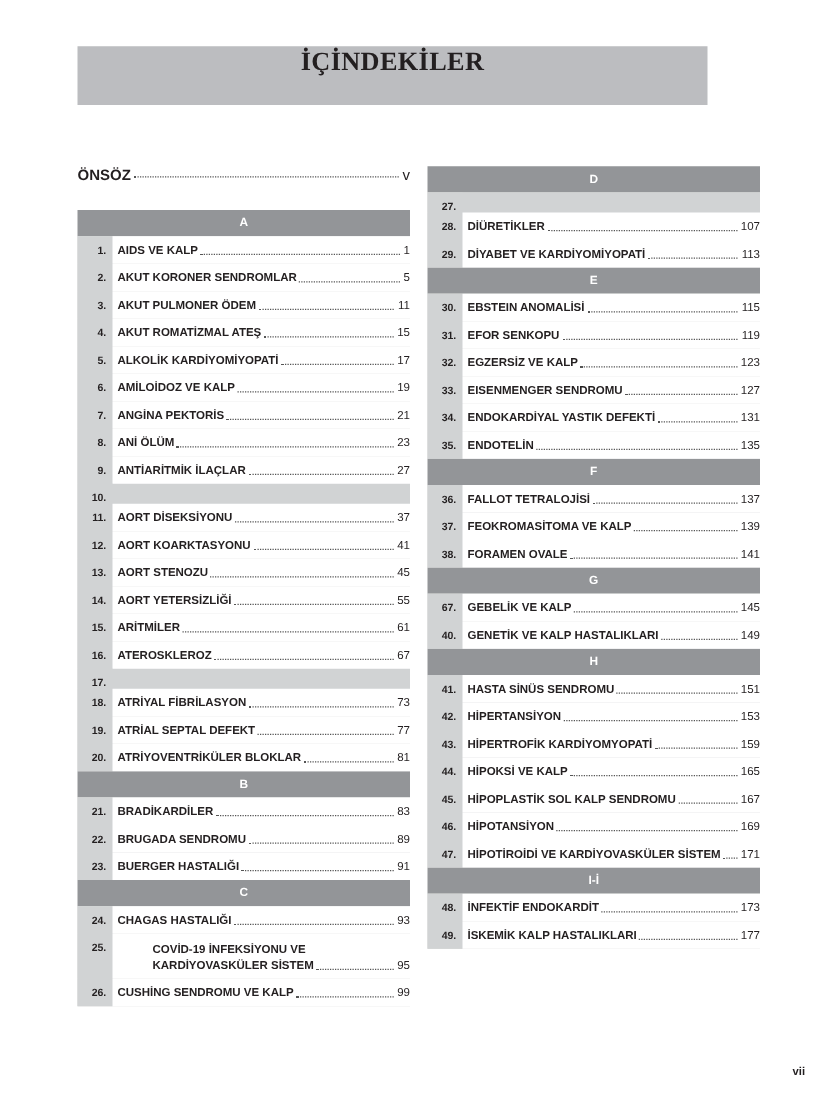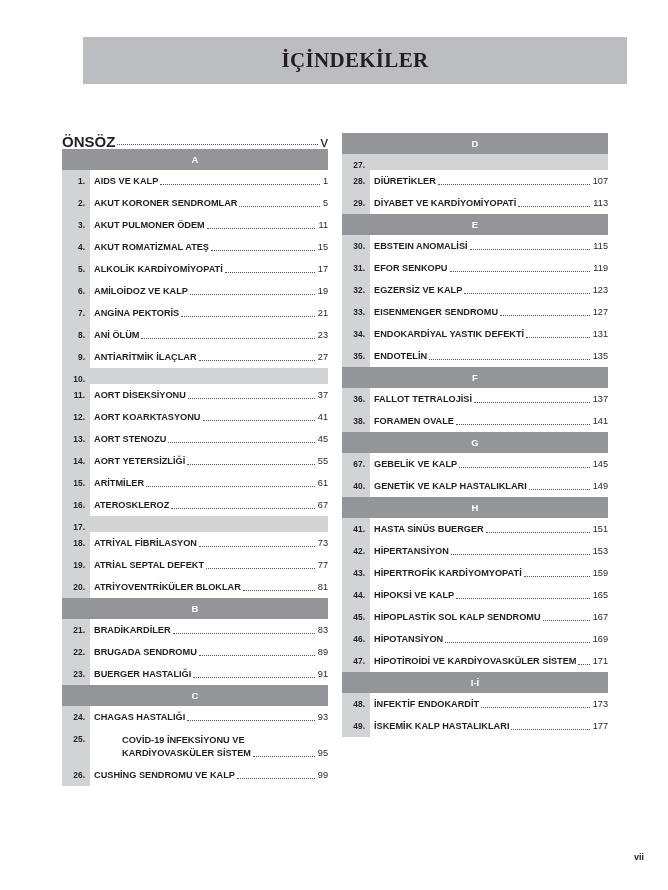--- a/index.html
+++ b/index.html
@@ -5,8 +5,8 @@
   html, body { margin: 0; padding: 0; background: #ffffff; }
   body { width: 668px; height: 890px; position: relative; overflow: hidden;
          font-family: "Liberation Sans", "DejaVu Sans", sans-serif; color: #231f20; }
-  .title-bar { position: absolute; left: 62px; top: 37px; width: 544px; height: 47px;
-               background: #bcbdc0; display: flex; align-items: center; justify-content: center; margin-left: 21px; }
+  .title-bar { position: absolute; left: 62px; top: 37px; width: 504px; height: 47px;
+               background: #bcbdc0; display: flex; align-items: flex-start; justify-content: center; }
   .title-bar h1 { margin: 0; font-family: "Liberation Serif", "DejaVu Serif", serif;
                   font-size: 21px; font-weight: bold; color: #231f20; letter-spacing: 0.3px; }
   .col { position: absolute; width: 266px; }

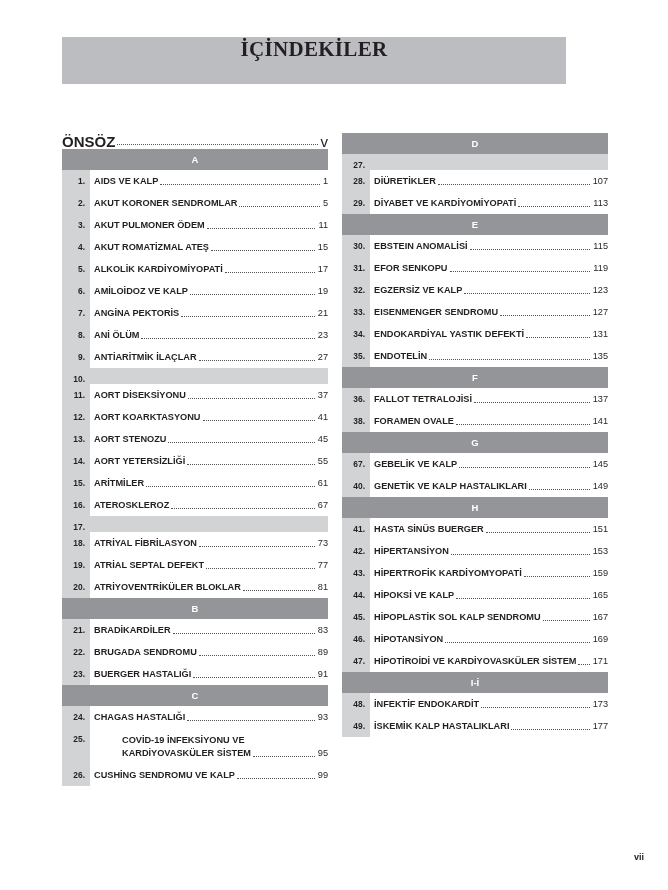--- a/index.html
+++ b/index.html
@@ -12,8 +12,8 @@
   .col { position: absolute; width: 266px; }
   .col.left { left: 62px; top: 133px; }
   .col.right { left: 342px; top: 133px; }
-  .preface { display: flex; align-items: baseline; font-size: 15px; font-weight: bold;
-             height: 16px; }
+  .preface { display: flex; align-items: baseline; font-size: 12px; font-weight: bold;
+             height: 16px; margin-bottom: 19px; }
   .preface .lbl { font-weight: bold; }
   .preface .pg { font-weight: normal; padding-left: 1px; }
   .dots { flex: 1; border-bottom: 1px dotted #555; margin: 0 2px; transform: translateY(-2px); }

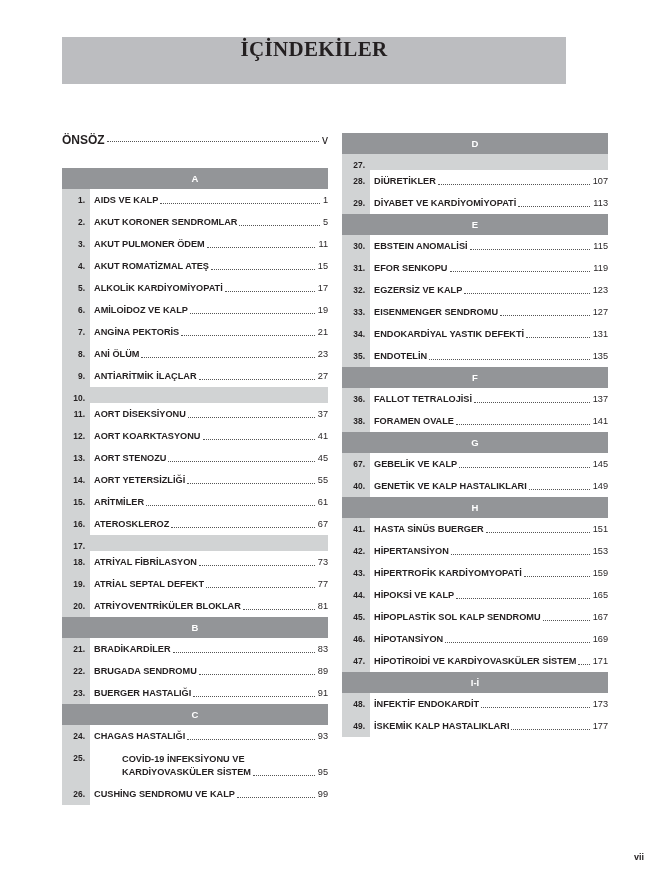--- a/index.html
+++ b/index.html
@@ -410,6 +410,16 @@
           </span>
         </div>
         <div class="entry">
+          <span class="num">37.</span>
+          <span class="body">
+            <span class="txt">
+              <span class="line">FEOKROMASİTOMA VE KALP</span>
+            </span>
+            <span class="dots"></span>
+            <span class="pg">139</span>
+          </span>
+        </div>
+        <div class="entry">
           <span class="num">38.</span>
           <span class="body">
             <span class="txt">

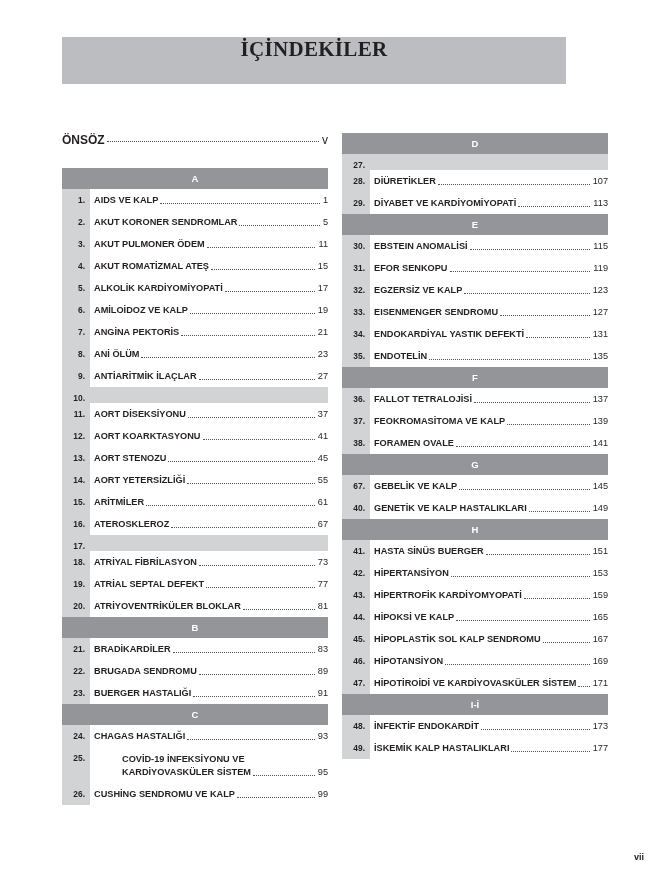--- a/index.html
+++ b/index.html
@@ -459,7 +459,7 @@
           <span class="num">41.</span>
           <span class="body">
             <span class="txt">
-              <span class="line">HASTA SİNÜS BUERGER</span>
+              <span class="line">HASTA SİNÜS SENDROMU</span>
             </span>
             <span class="dots"></span>
             <span class="pg">151</span>

